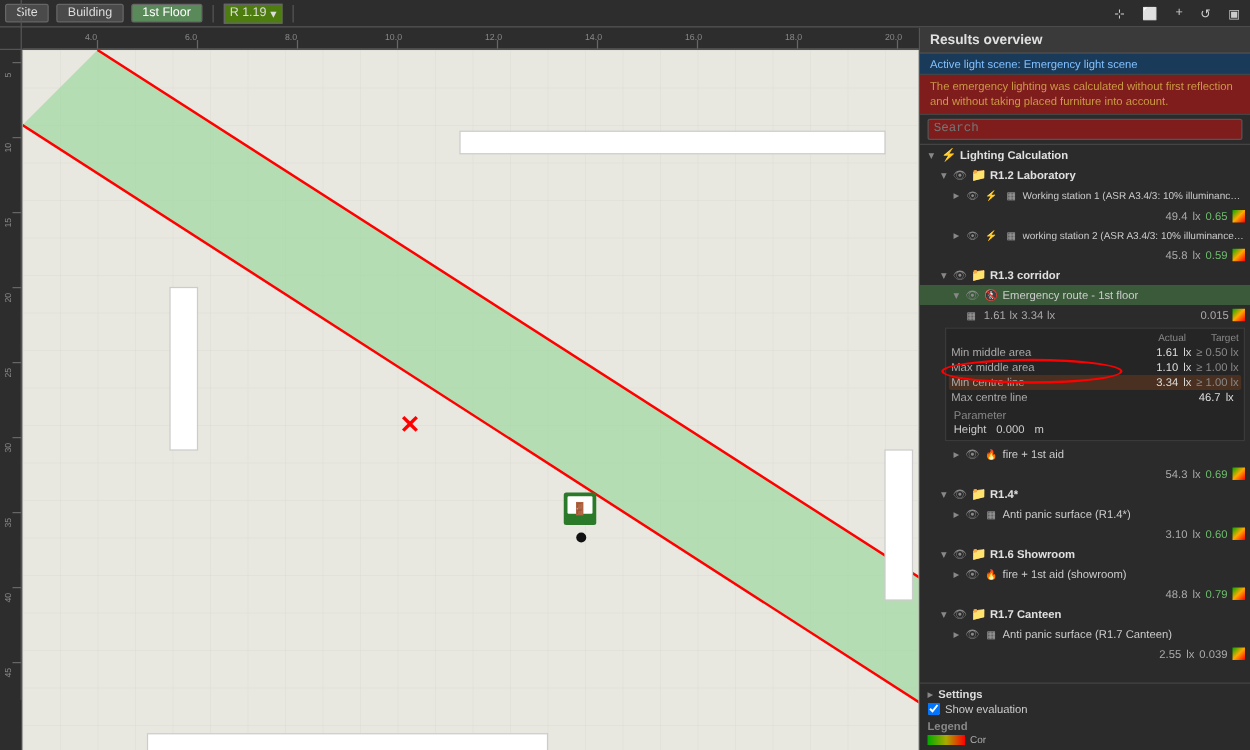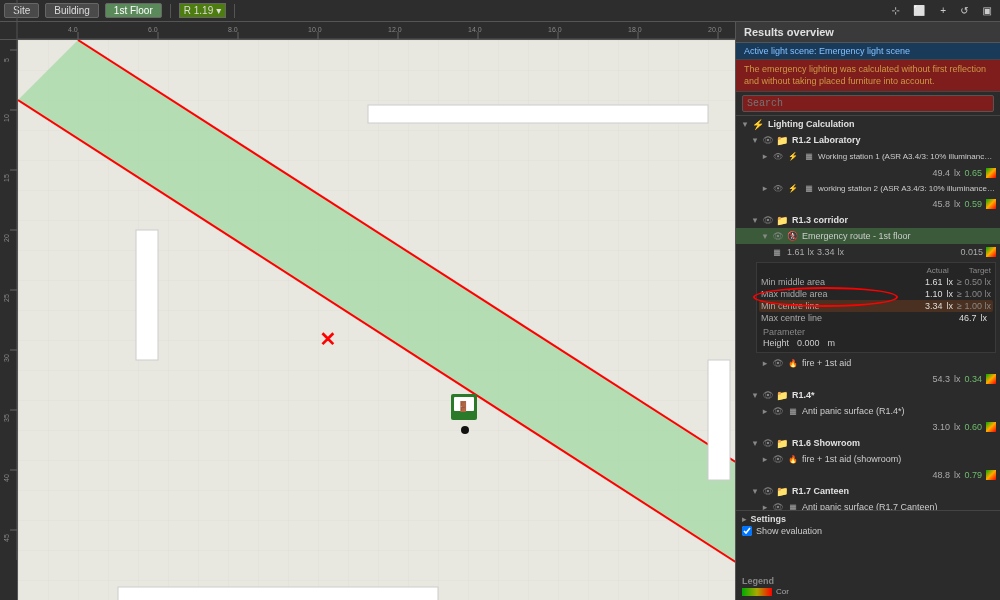--- a/index.html
+++ b/index.html
@@ -423,7 +423,7 @@
         <span style="flex:1;"></span>
         <span class="tree-val">54.3</span>
         <span class="tree-val">lx</span>
-        <span class="tree-val-green">0.34</span>
+        <span class="tree-val-green">0.69</span>
         <div class="color-box" style="background:linear-gradient(135deg,#00aa00,#ffaa00,#ff0000);"></div>
       </div>
 

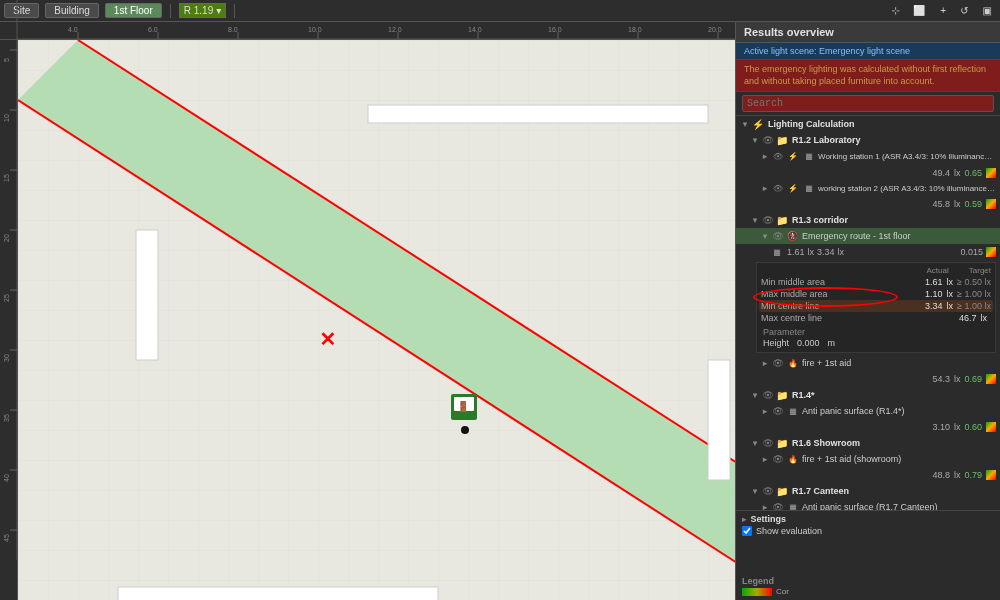--- a/index.html
+++ b/index.html
@@ -513,7 +513,7 @@
         <input type="checkbox" checked="" style="width: 10px; height: 10px;">
         <span>Show evaluation</span>
       </div>
-      <div style="font-size:9px;color:#888;font-weight:bold;padding-top:2px;margin-top:36px;">Legend</div>
+      <div style="font-size:9px;color:#888;font-weight:bold;padding-top:2px;">Legend</div>
       <div style="display:flex;align-items:center;gap:4px;padding:1px 0;">
         <div style="width:30px;height:8px;background:linear-gradient(to right,#00aa00,#aaaa00,#ff0000);"></div>
         <span style="font-size:8px;color:#aaa;">Cor</span>

